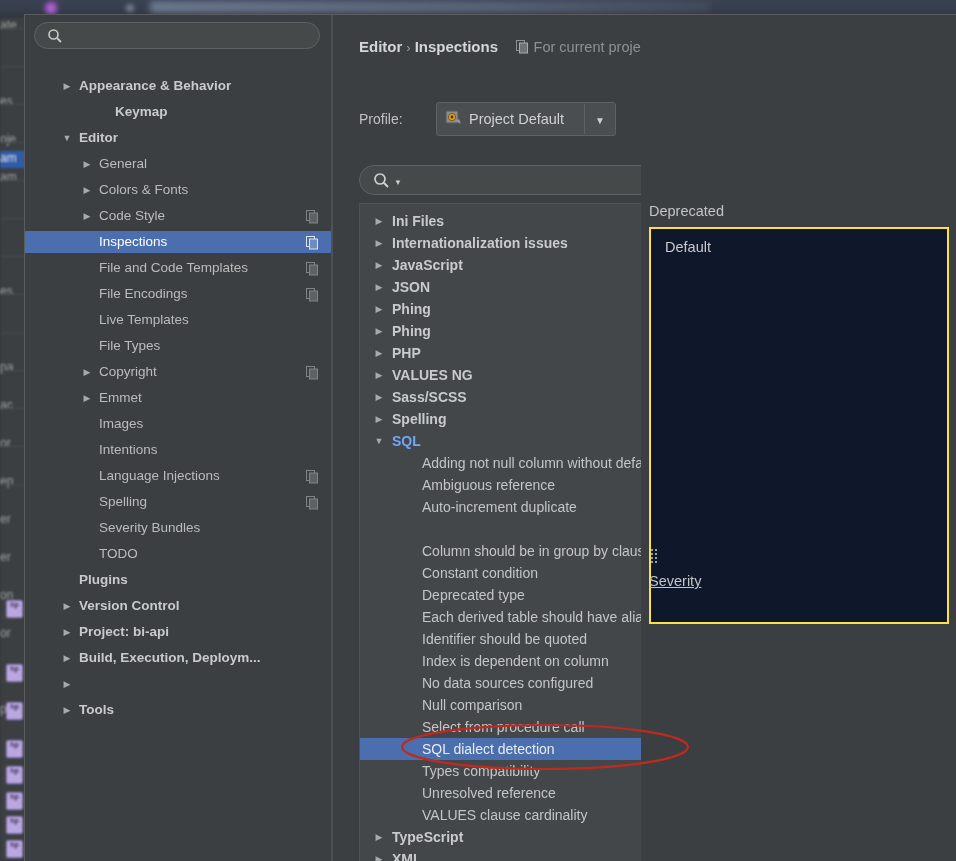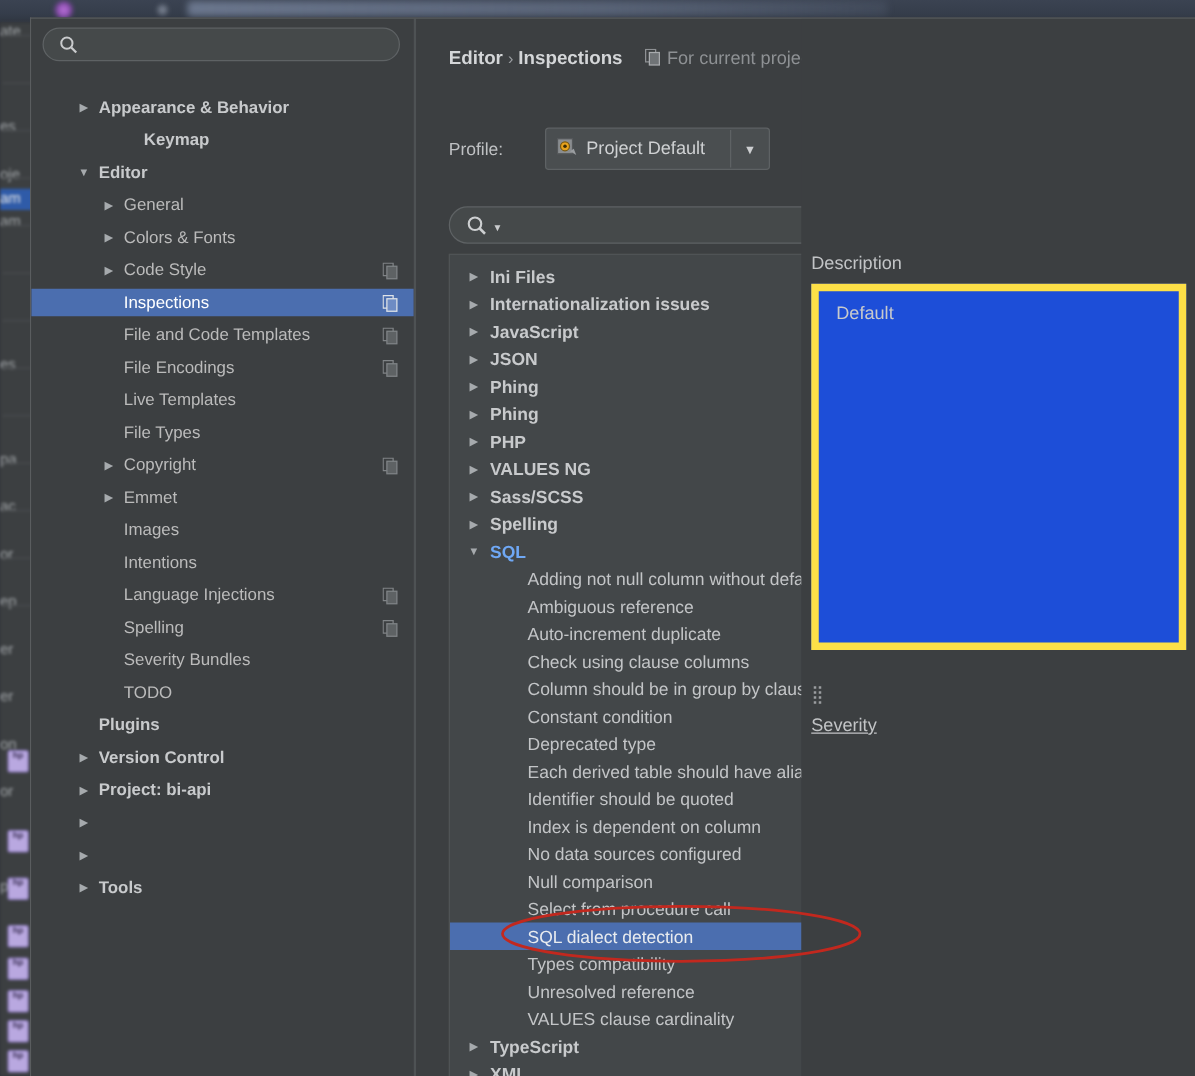--- a/index.html
+++ b/index.html
@@ -656,7 +656,7 @@
   </div>
 
   <div id="desc-pane">
-    <div id="desc-title">Description</div>
+    <div id="desc-title">Deprecated</div>
     <div id="desc-box">
       <div id="desc-default">Default</div>
     </div>

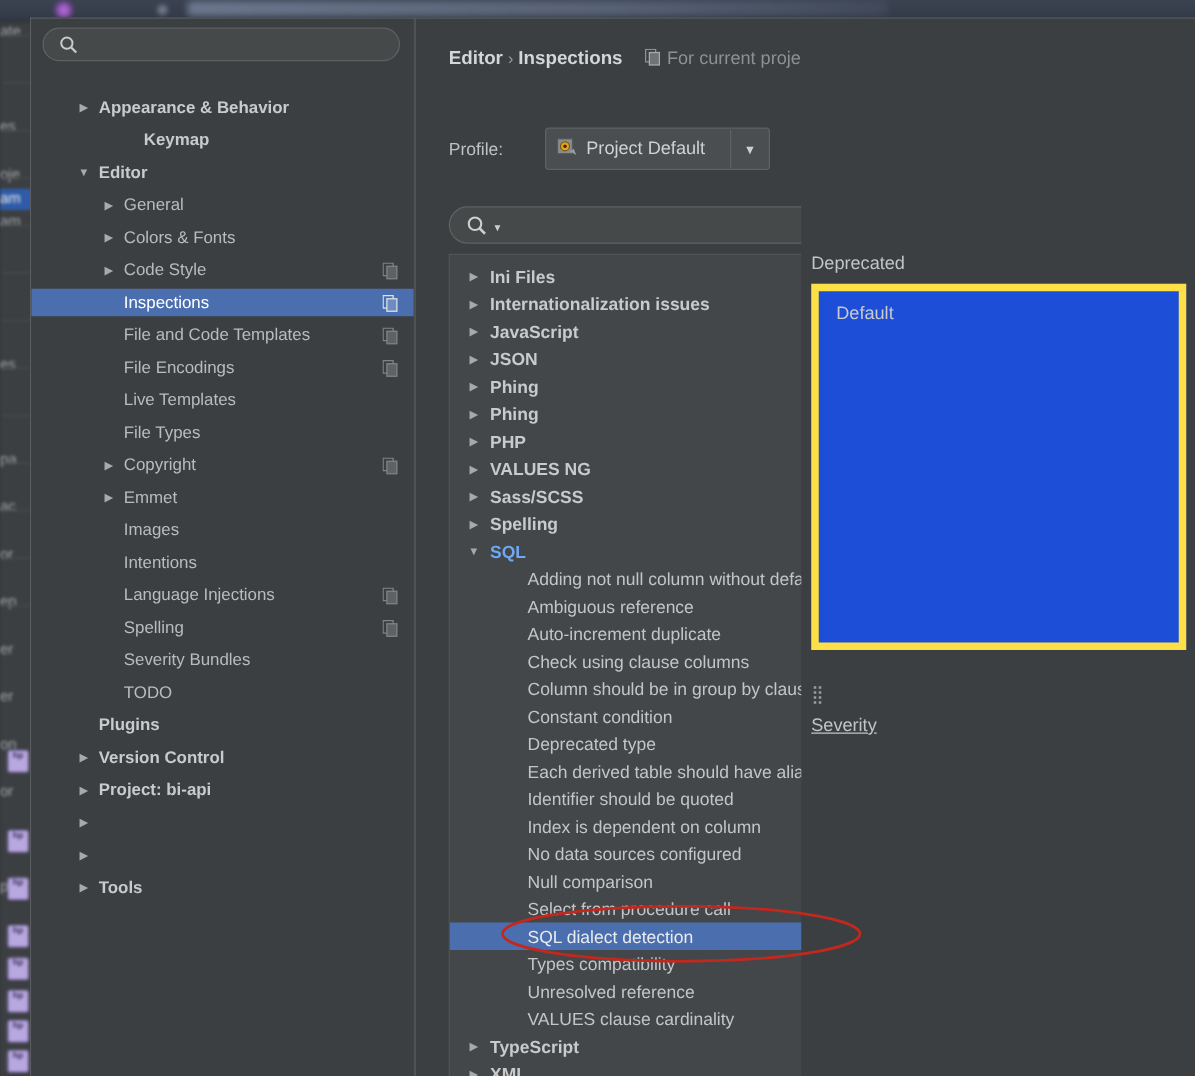--- a/index.html
+++ b/index.html
@@ -144,8 +144,8 @@
   #desc-pane{position:absolute;left:616px;top:0;width:316px;height:847px;background:#3c3f41;}
   #desc-title{position:absolute;left:8px;top:188px;font-size:14.5px;color:#c2c4c6;white-space:nowrap;}
   #desc-box{
-    position:absolute;left:8px;top:212px;width:300px;height:293px;
-    background:#1d4ed8;border:6px solid #fde047;box-sizing:border-box;
+    position:absolute;left:8px;top:212px;width:300px;height:397px;
+    background:#0f172a;border:2px solid #fde047;box-sizing:border-box;
   }
   #desc-default{position:absolute;left:14px;top:10px;font-size:14.5px;color:#c8cacc;white-space:nowrap;}
   #desc-grip{position:absolute;left:8px;top:533px;width:14px;height:18px;}

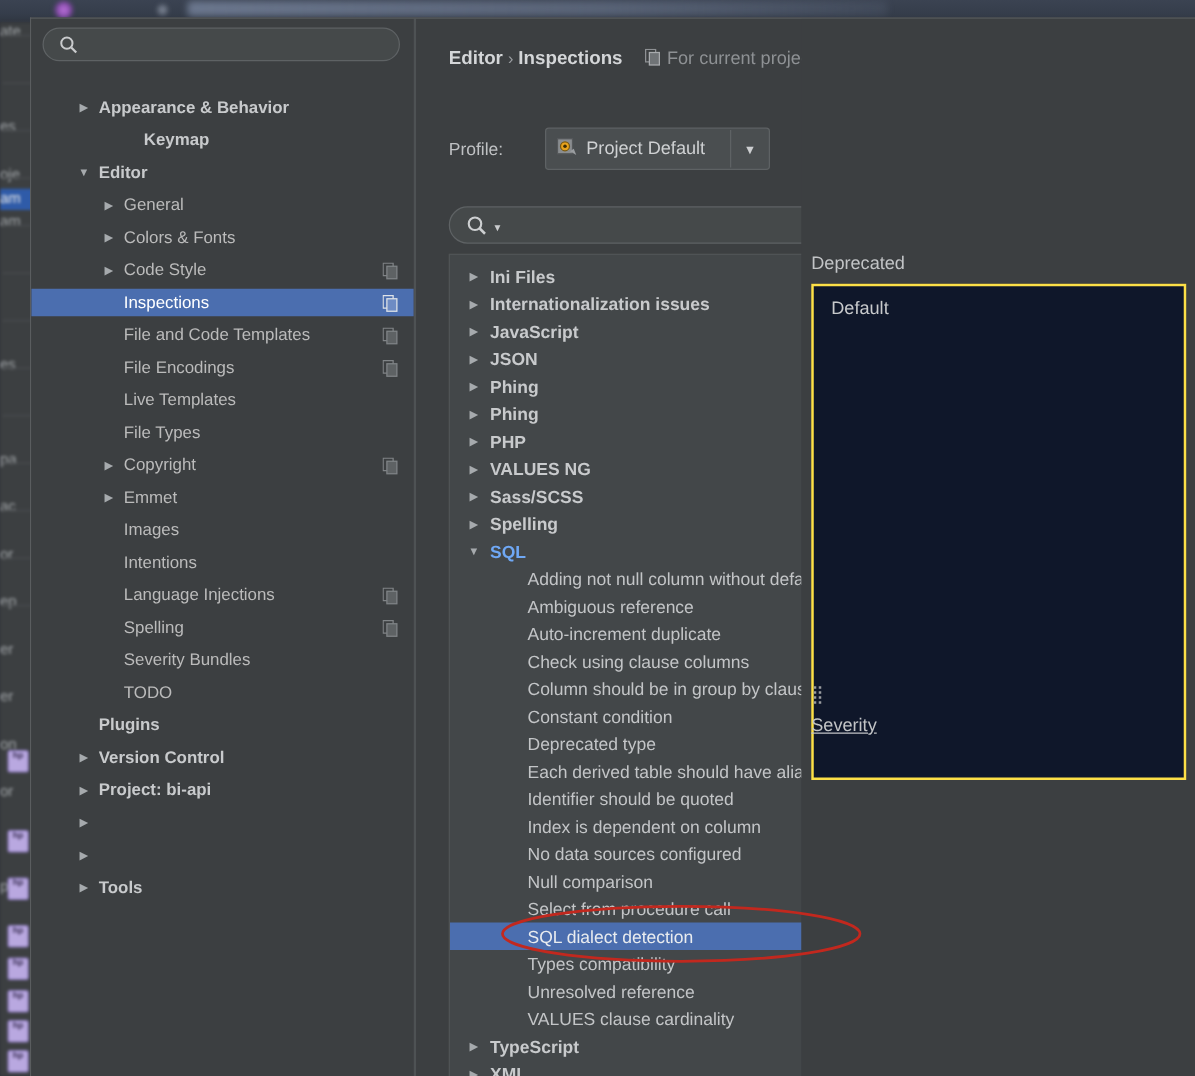--- a/index.html
+++ b/index.html
@@ -538,7 +538,6 @@
             </span>
           </div>
           <div class="irow leaf" style="top: 314px;">
-            <span class="ilbl">Check using clause columns</span>
             <span class="sev" style="background: rgb(226, 166, 23);"></span>
             <span class="cb">
               <span class="tick">✓</span>

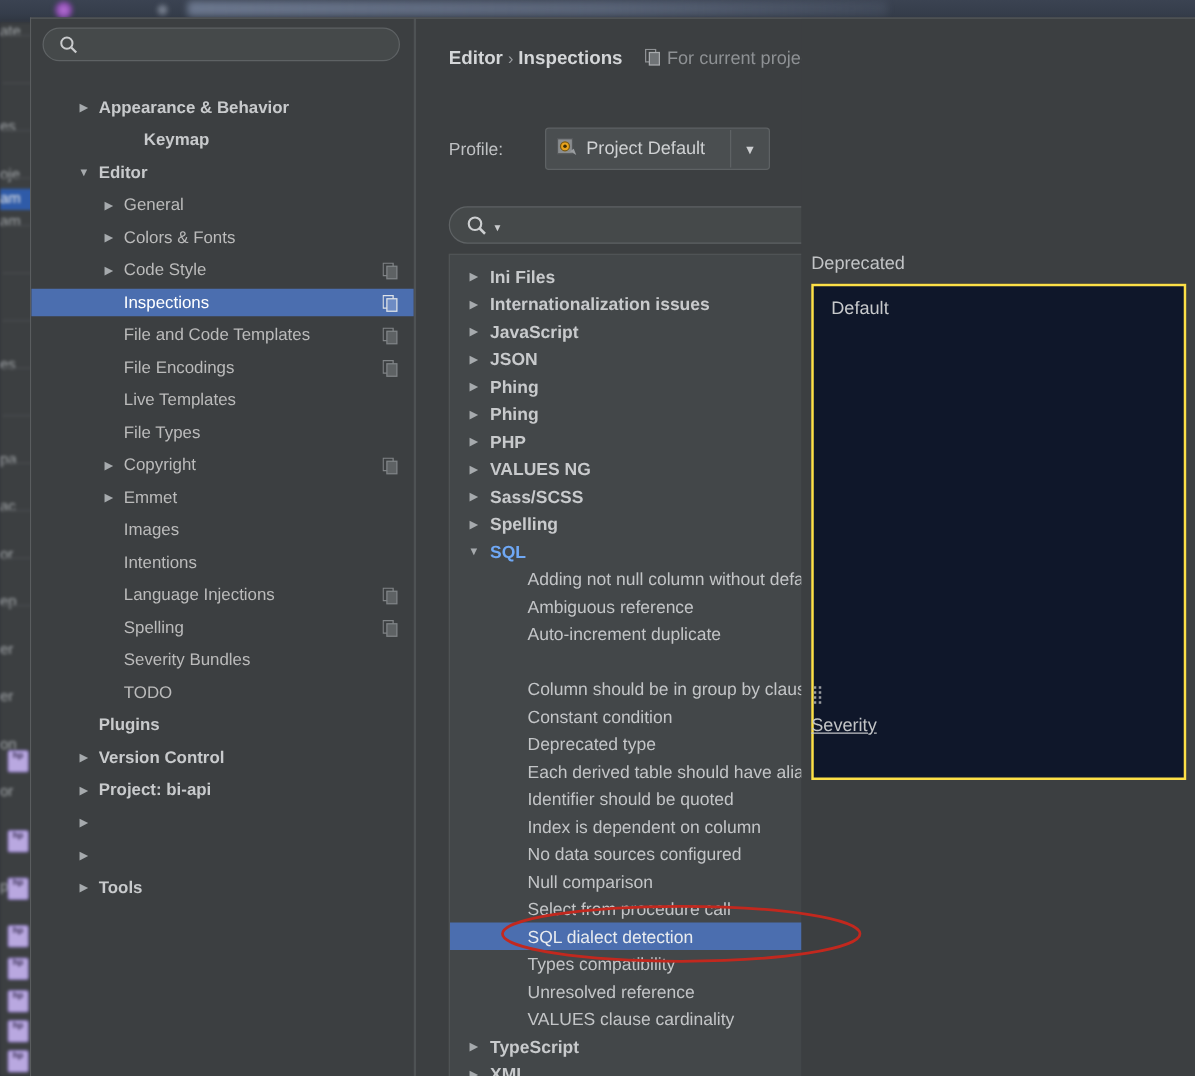--- a/index.html
+++ b/index.html
@@ -327,6 +327,7 @@
         </div>
         <div class="tree-item bold" style="top: 632px;">
           <span class="arrow" style="left: 36px;">▶</span>
+          <span class="lbl" style="left: 54px;">Build, Execution, Deploym...</span>
         </div>
         <div class="tree-item bold" style="top: 658px;">
           <span class="arrow" style="left: 36px;">▶</span>

